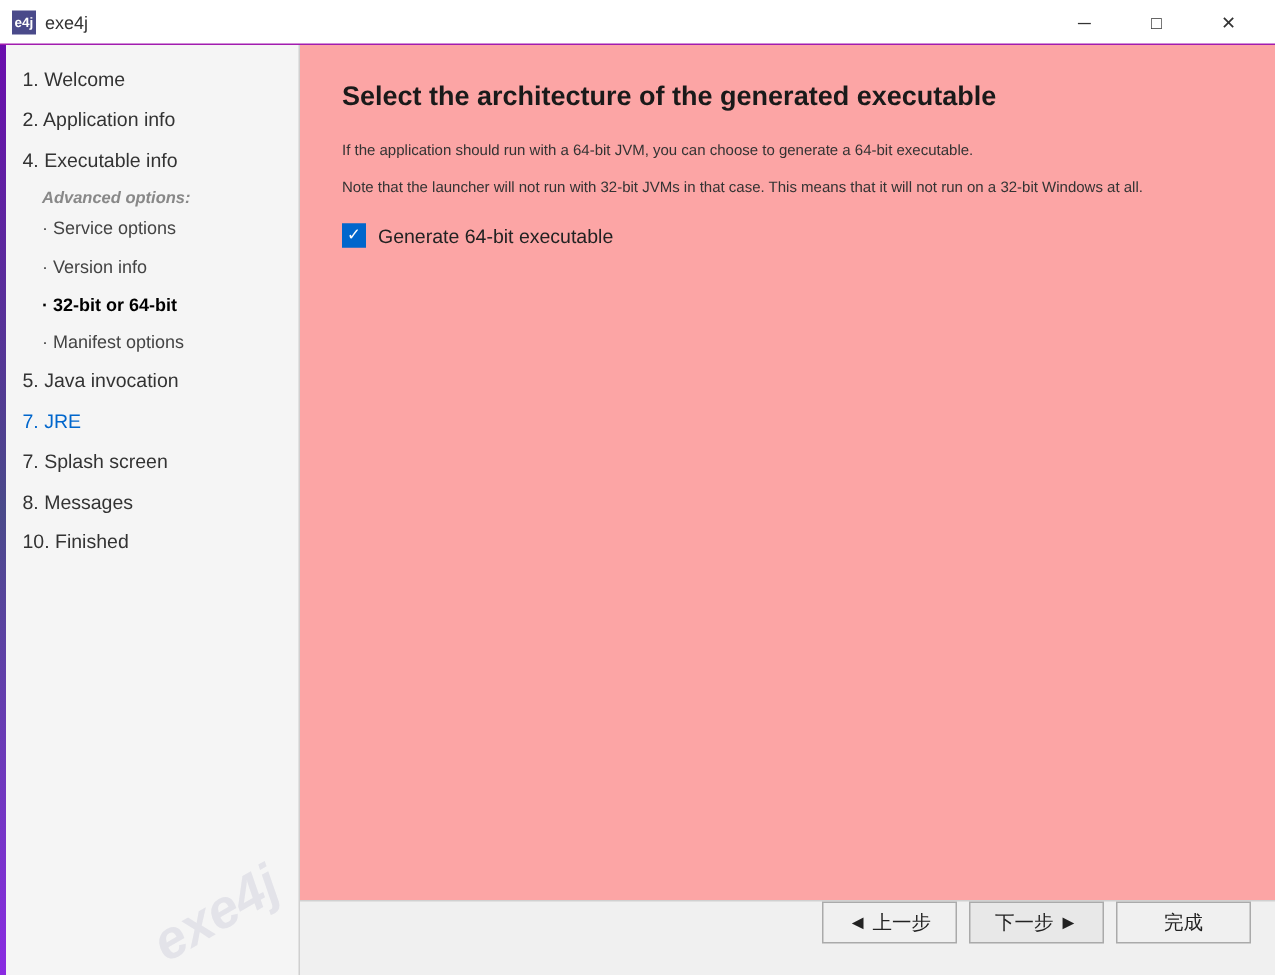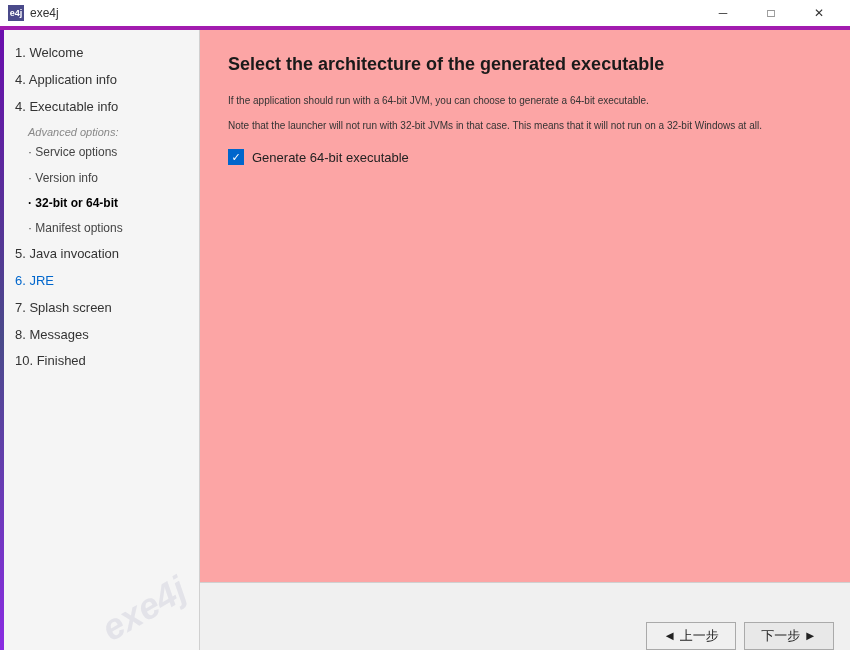--- a/index.html
+++ b/index.html
@@ -21,7 +21,7 @@
       align-items: center;
       height: 30px;
       padding: 0 8px;
-      border-bottom: 4px solid #a21caf;
+      border-bottom: 1px solid #a21caf;
       flex-shrink: 0;
       justify-content: space-between;
     }

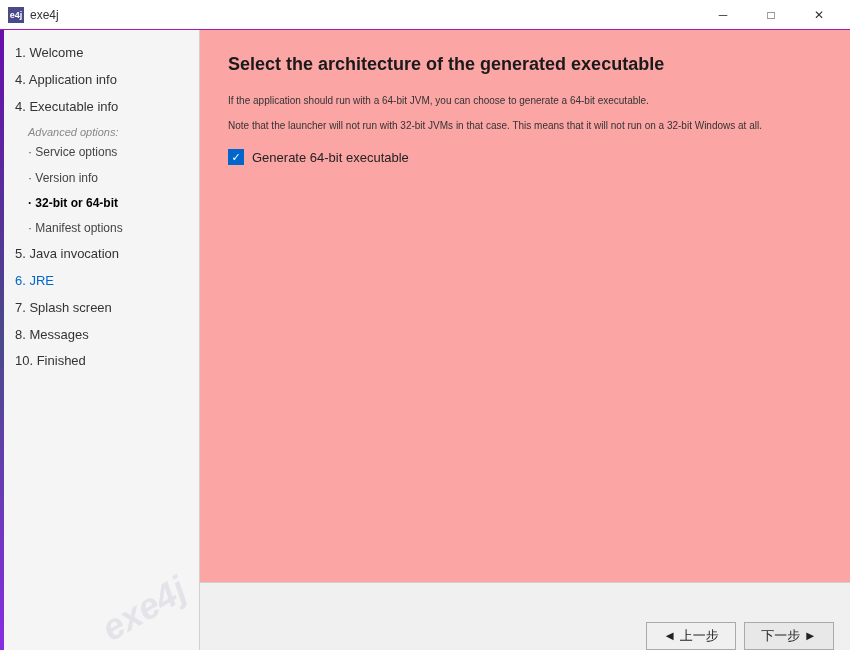--- a/index.html
+++ b/index.html
@@ -234,7 +234,7 @@
 
     <div id="sidebar-items">
         <div class="sidebar-item">1. Welcome</div>
-        <div class="sidebar-item">4. Application info</div>
+        <div class="sidebar-item">2. Application info</div>
         <div class="sidebar-item">4. Executable info</div>
         <div class="sidebar-label">Advanced options:</div>
         <div class="sidebar-item sub">· Service options</div>

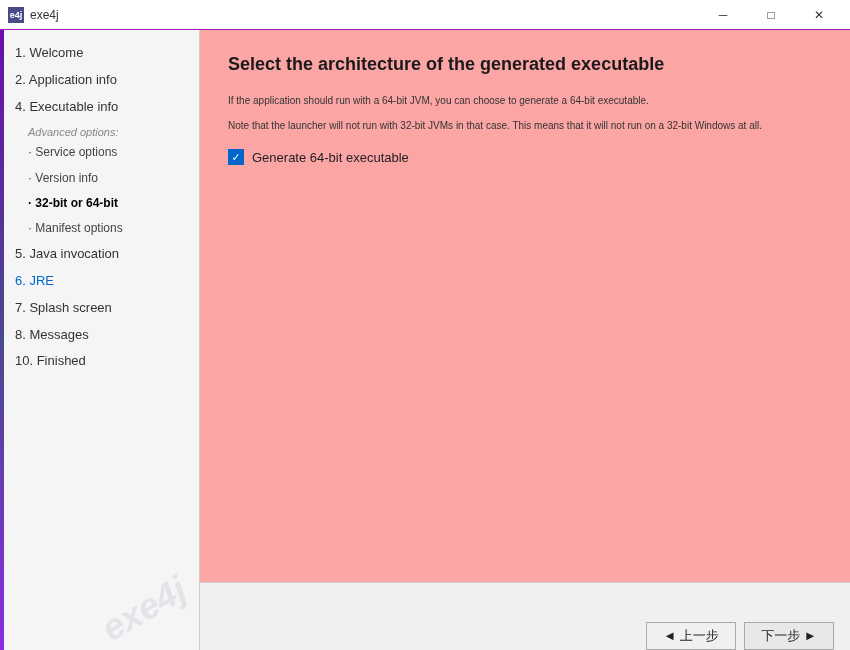--- a/index.html
+++ b/index.html
@@ -113,6 +113,7 @@
       color: #888;
       padding: 6px 15px 2px 28px;
       font-style: italic;
+      font-weight: bold;
     }
     .sidebar-item.link-blue {
       color: #0066cc;

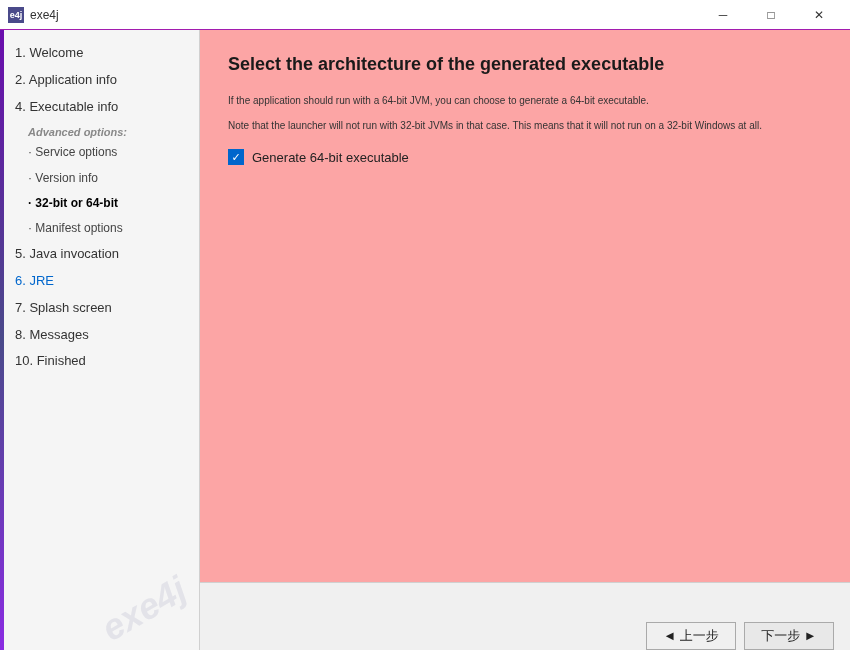--- a/index.html
+++ b/index.html
@@ -243,7 +243,7 @@
         <div class="sidebar-item sub active">· 32-bit or 64-bit</div>
         <div class="sidebar-item sub">· Manifest options</div>
         <div class="sidebar-item">5. Java invocation</div>
-        <div class="sidebar-item link-blue">6. JRE</div>
+        <div class="sidebar-item link-blue">7. JRE</div>
         <div class="sidebar-item">7. Splash screen</div>
         <div class="sidebar-item">8. Messages</div>
         <div class="sidebar-item">10. Finished</div>

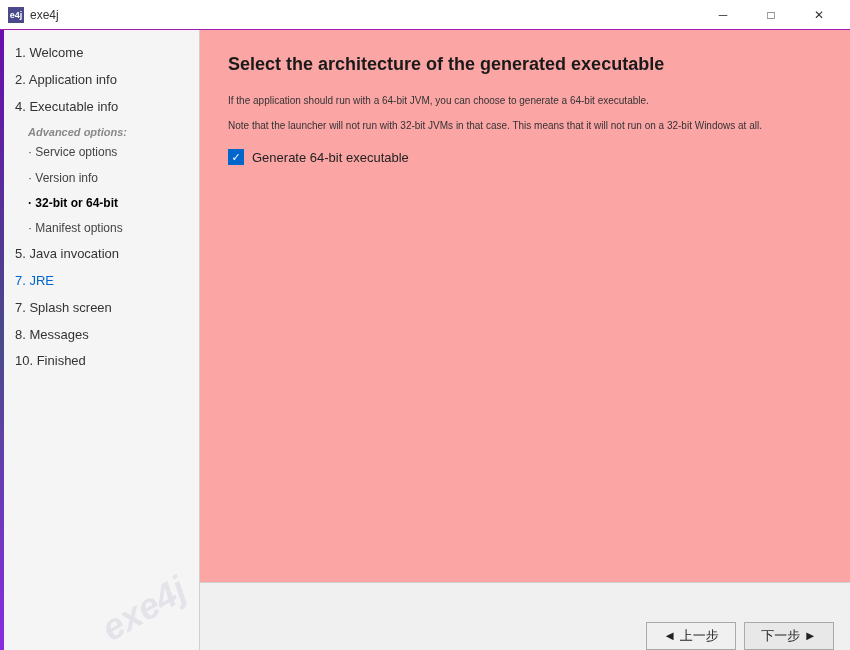--- a/index.html
+++ b/index.html
@@ -175,11 +175,11 @@
 
     
     .footer {
-      height: 68px;
+      height: 50px;
       background: #f0f0f0;
       border-top: 1px solid #d0d0d0;
       display: flex;
-      align-items: flex-end;
+      align-items: flex-start;
       justify-content: flex-end;
       padding: 0 16px;
       gap: 8px;

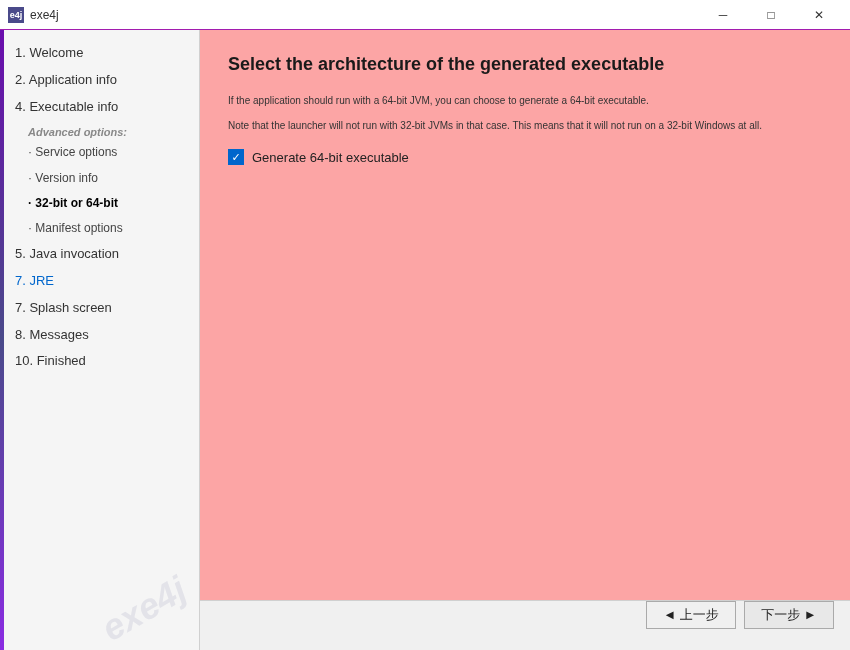--- a/index.html
+++ b/index.html
@@ -267,6 +267,7 @@
     <div class="footer">
       <button class="footer-btn">◄ 上一步</button>
       <button class="footer-btn primary">下一步 ►</button>
+      <button class="footer-btn">完成</button>
     </div>
   </div>
 </div>

